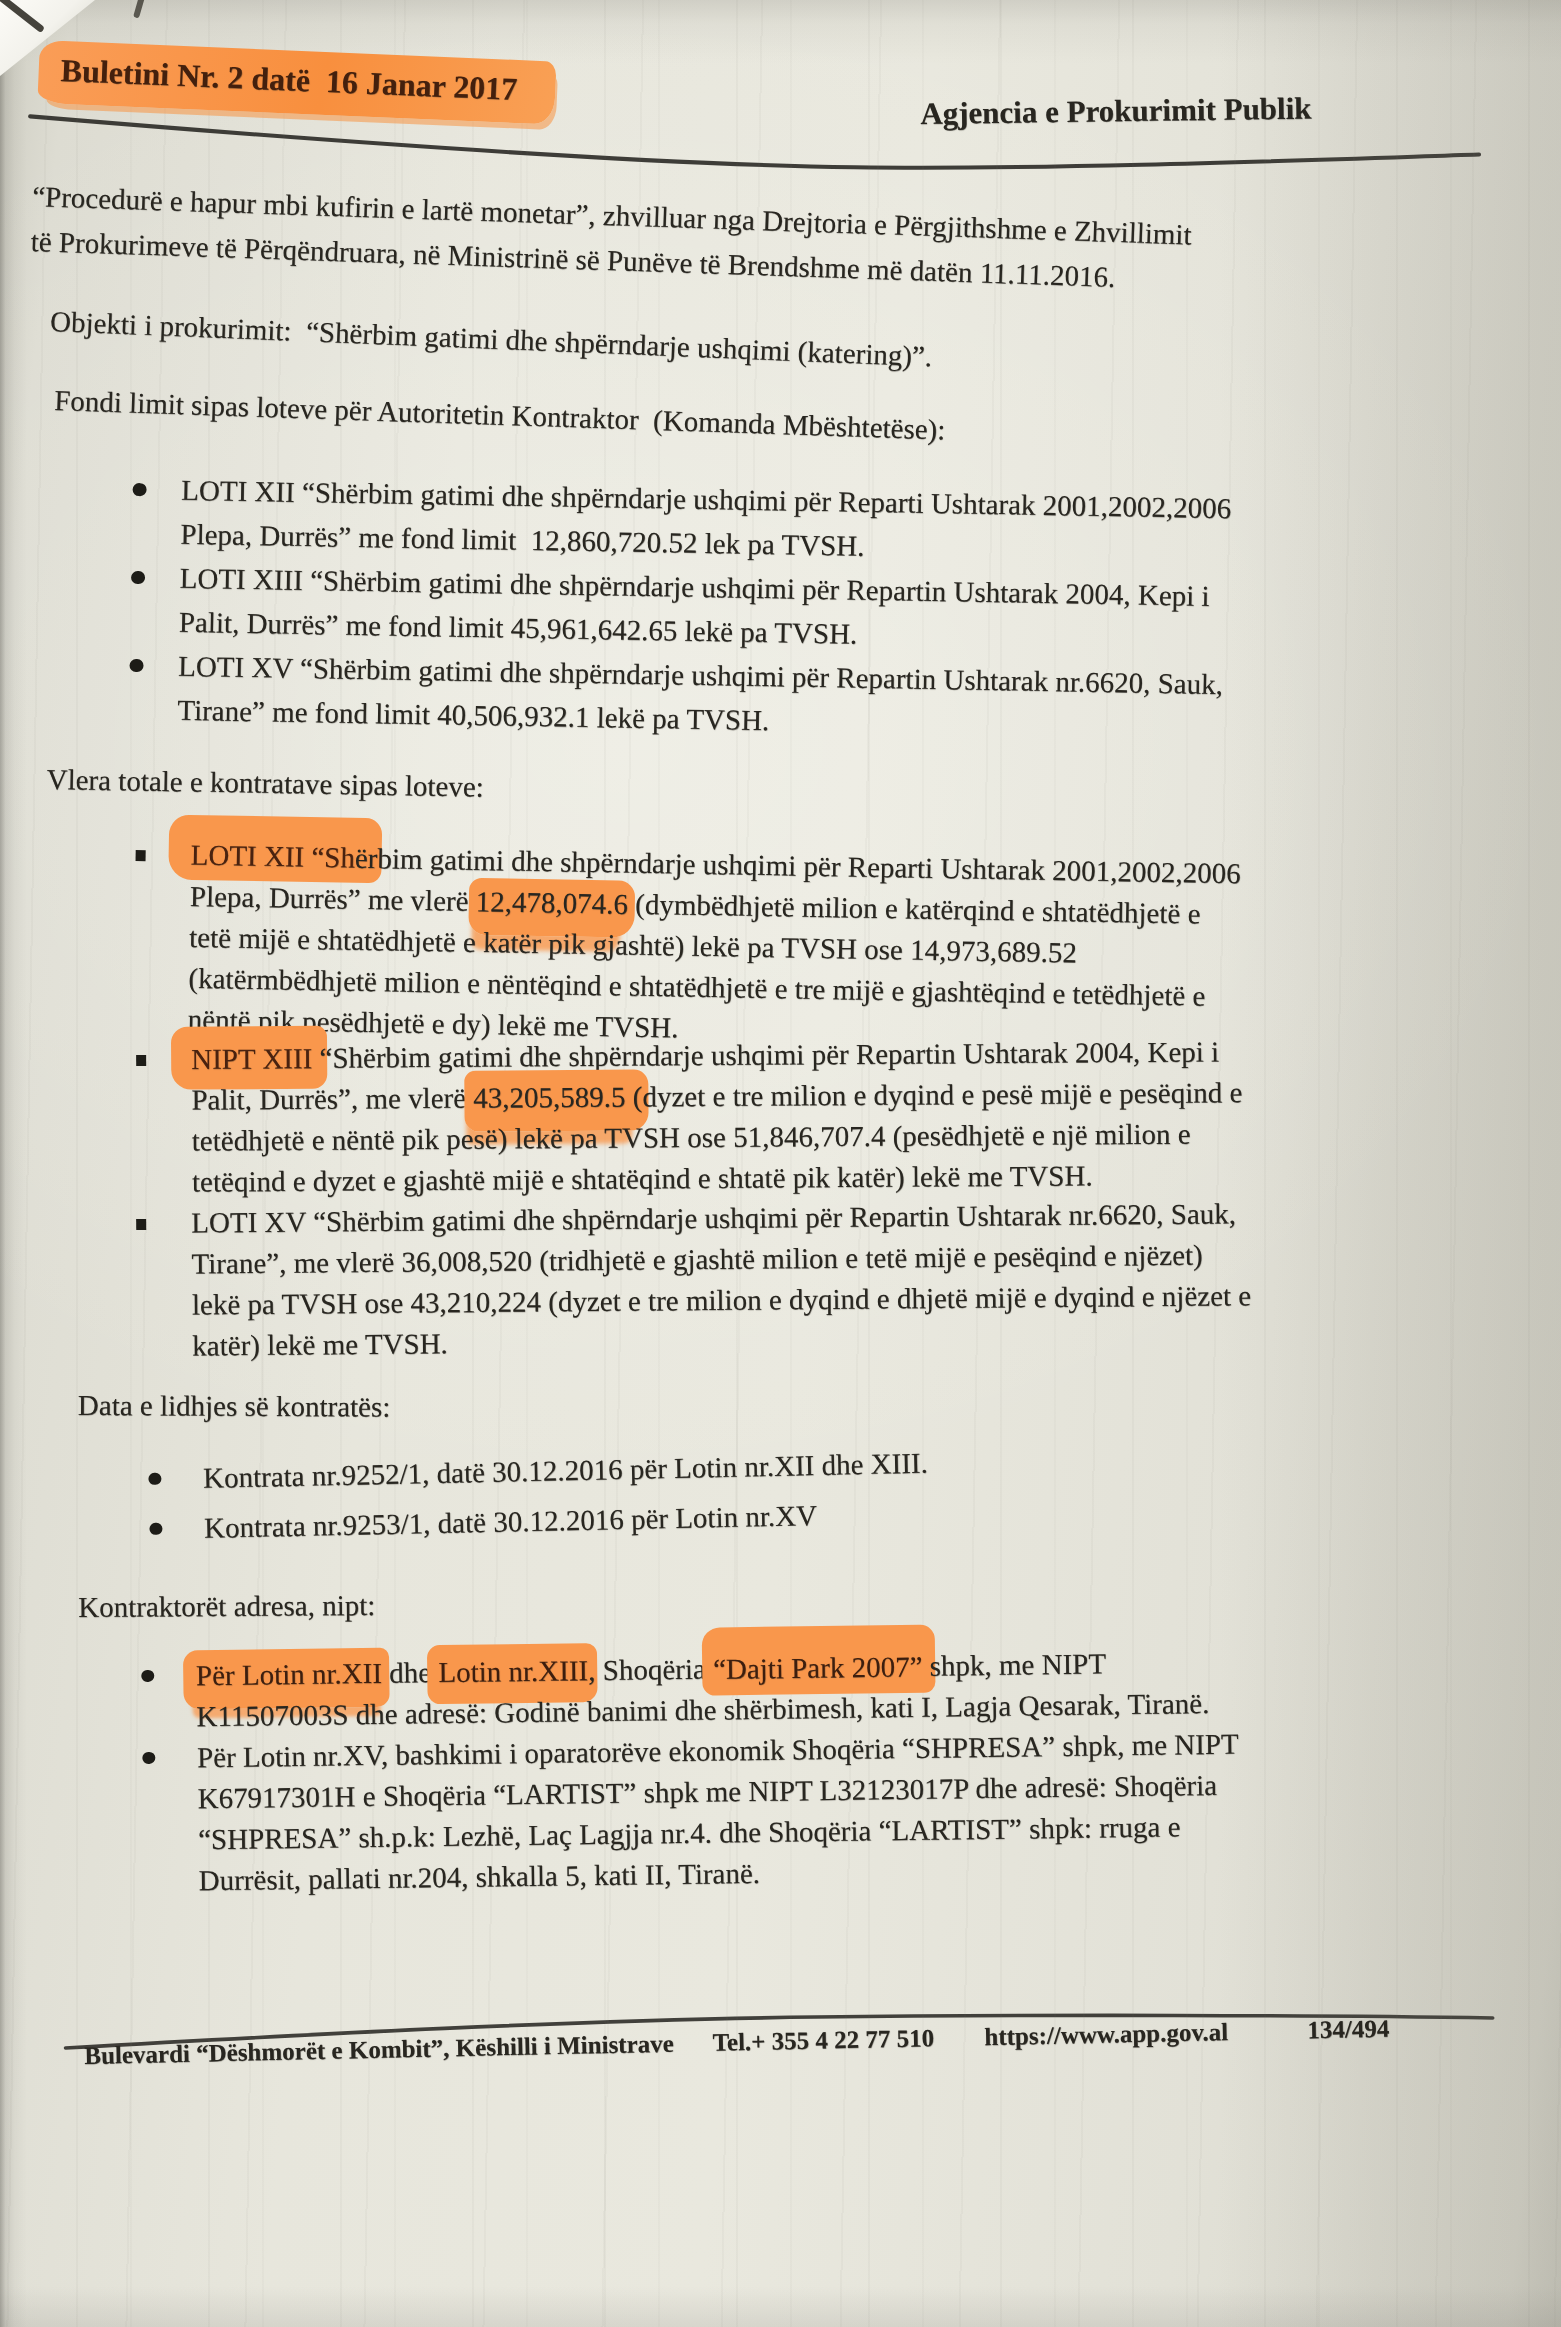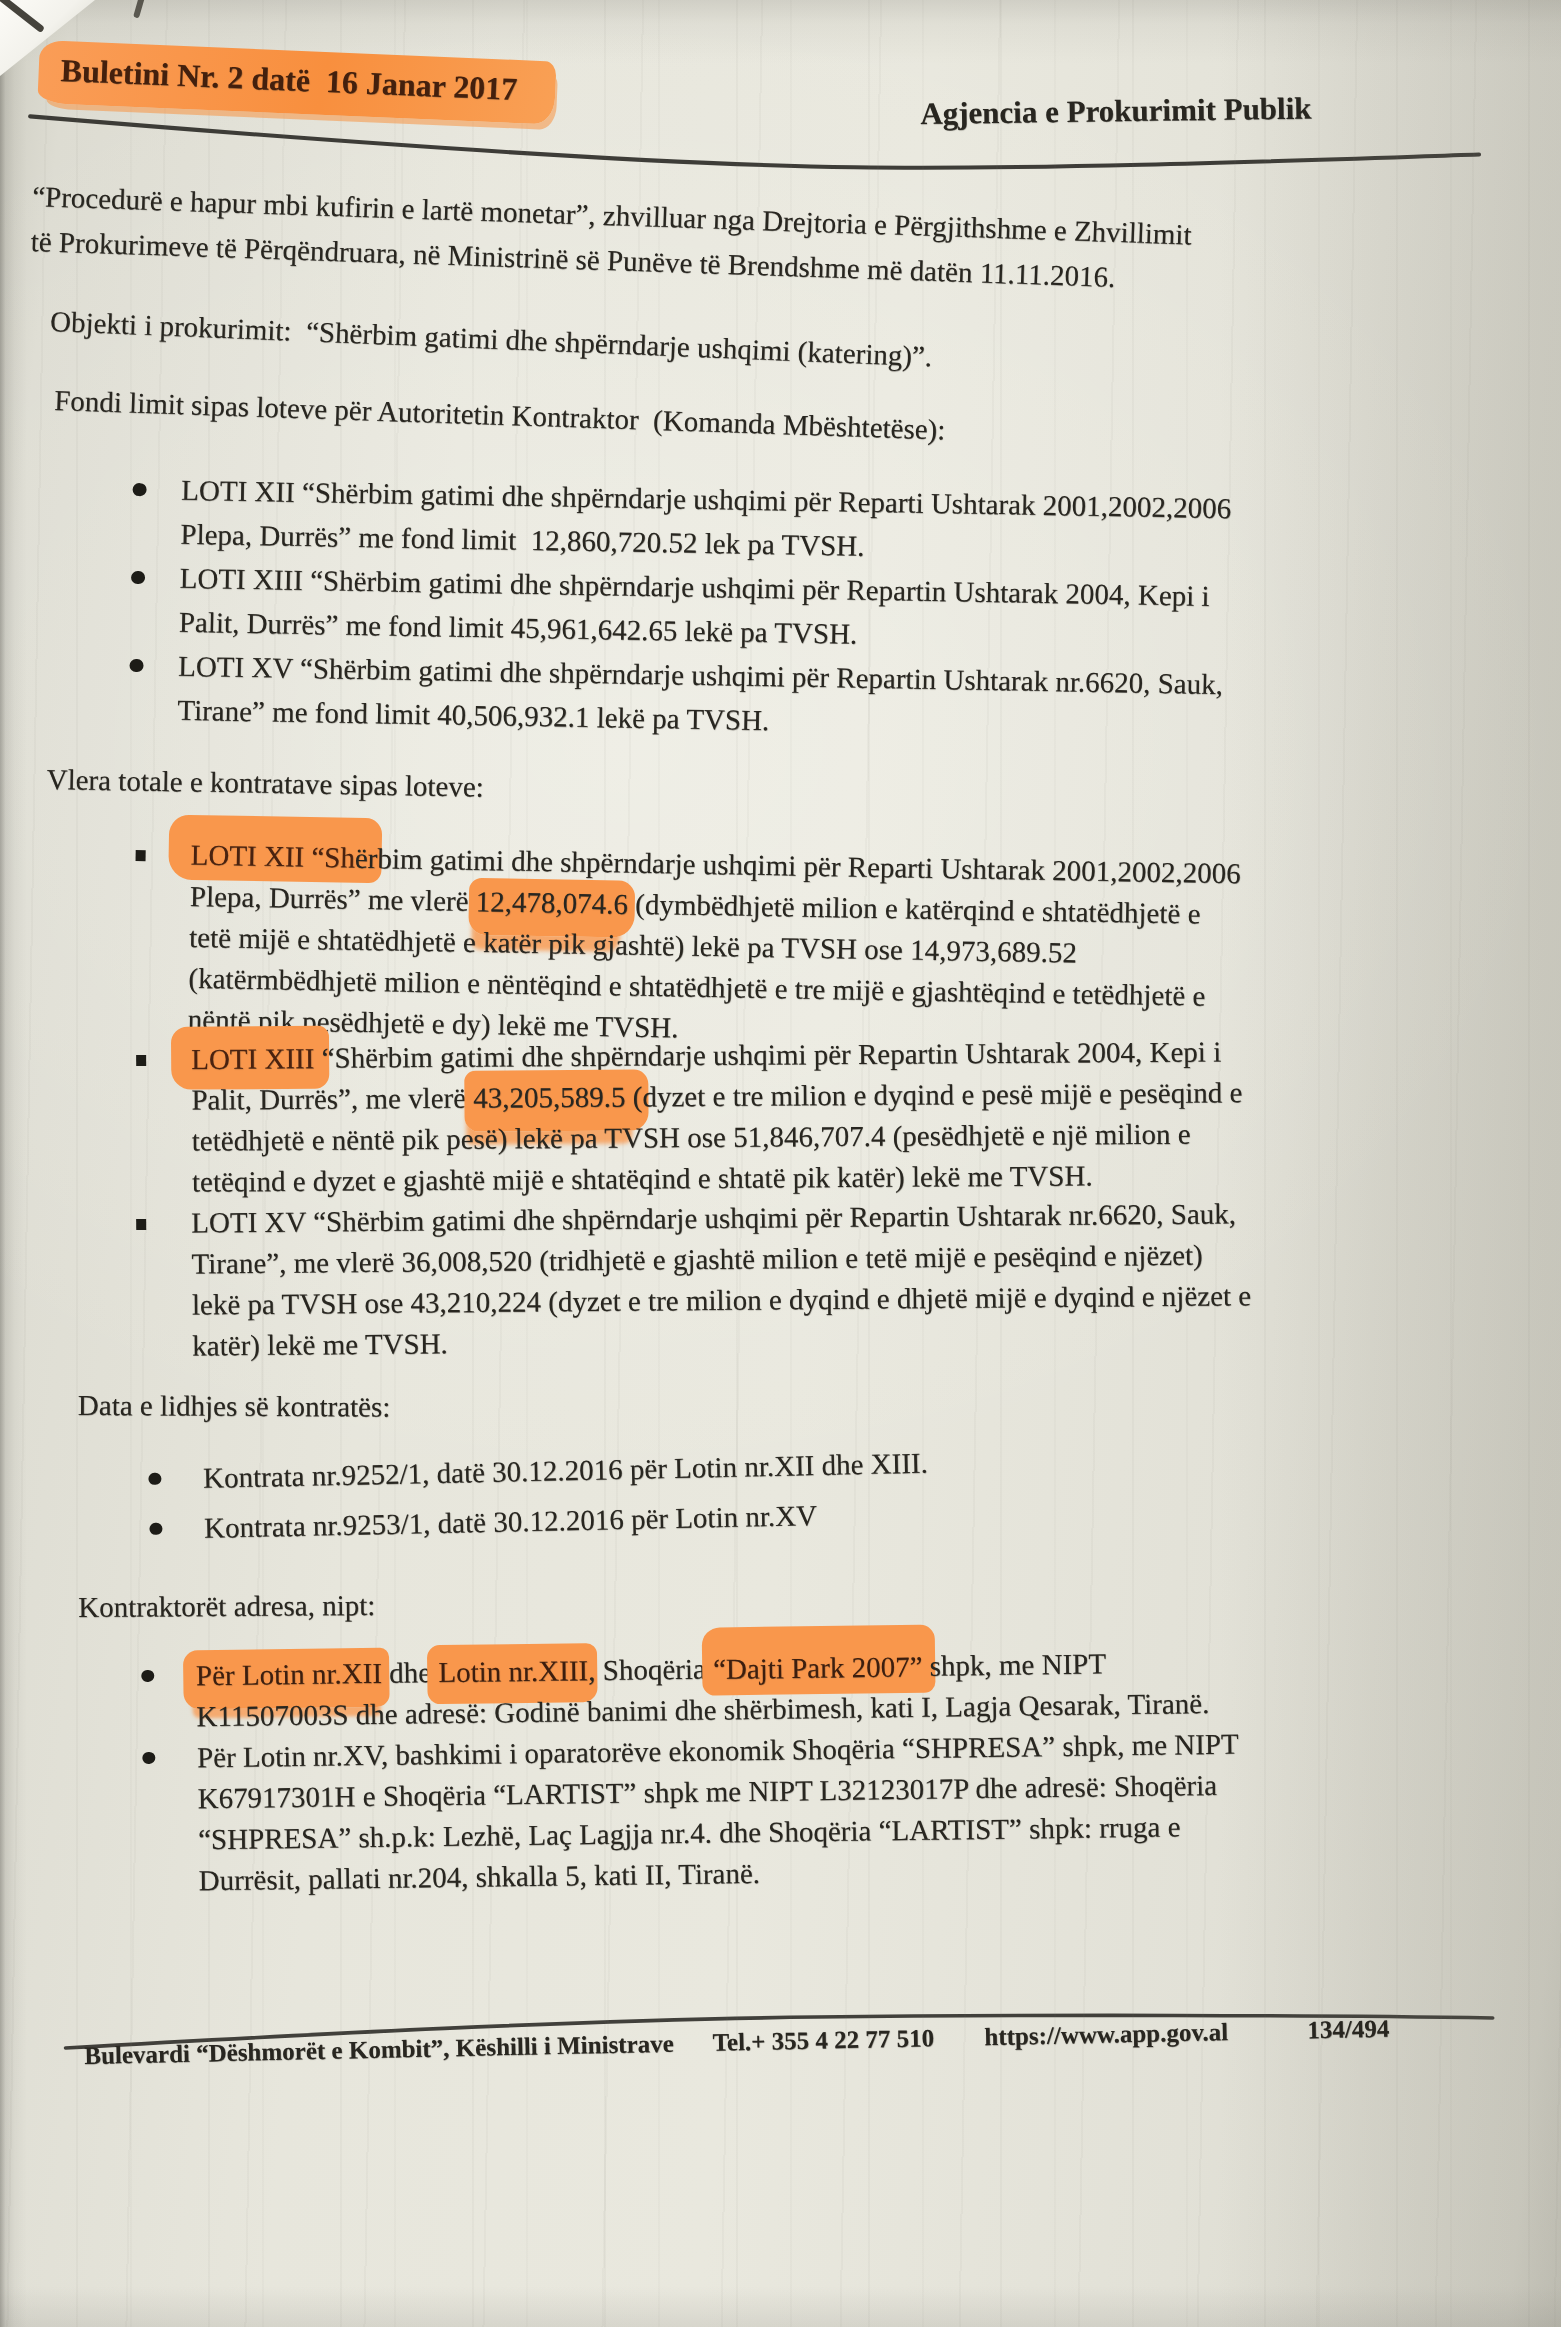--- a/index.html
+++ b/index.html
@@ -192,7 +192,7 @@
     <div class="li" style="transform:rotate(-0.4deg);">
       <span class="bullet-square" style="margin-right:45px;"></span>
       <span class="li-text">
-        <span class="mk mk-lot13">LOTI XIII</span><span> “Shërbim gatimi dhe shpërndarje ushqimi për Repartin Ushtarak 2004, Kepi i</span><br>
+        <span class="mk mk-lot13">NIPT XIII</span><span> “Shërbim gatimi dhe shpërndarje ushqimi për Repartin Ushtarak 2004, Kepi i</span><br>
         <span>Palit, Durrës”, me vlerë </span><span class="mk mk-val13">43,205,589.5 (</span><span>dyzet e tre milion e dyqind e pesë mijë e pesëqind e</span><br>
         <span>tetëdhjetë e nëntë pik pesë) lekë pa TVSH ose 51,846,707.4 (pesëdhjetë e një milion e</span><br>
         <span>tetëqind e dyzet e gjashtë mijë e shtatëqind e shtatë pik katër) lekë me TVSH.</span>

